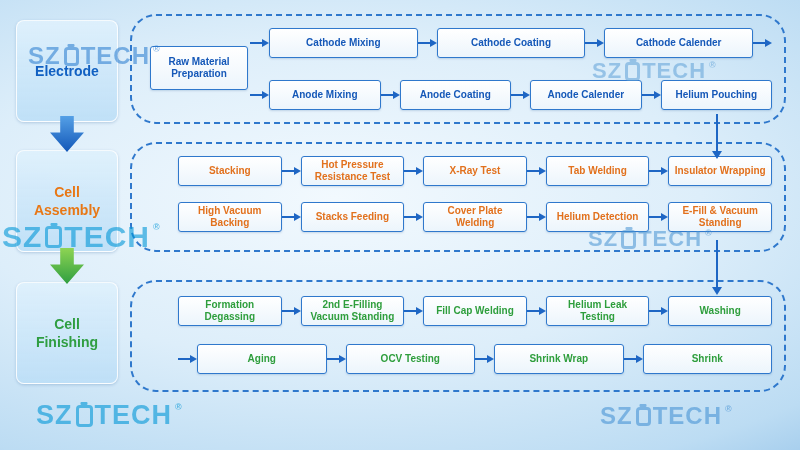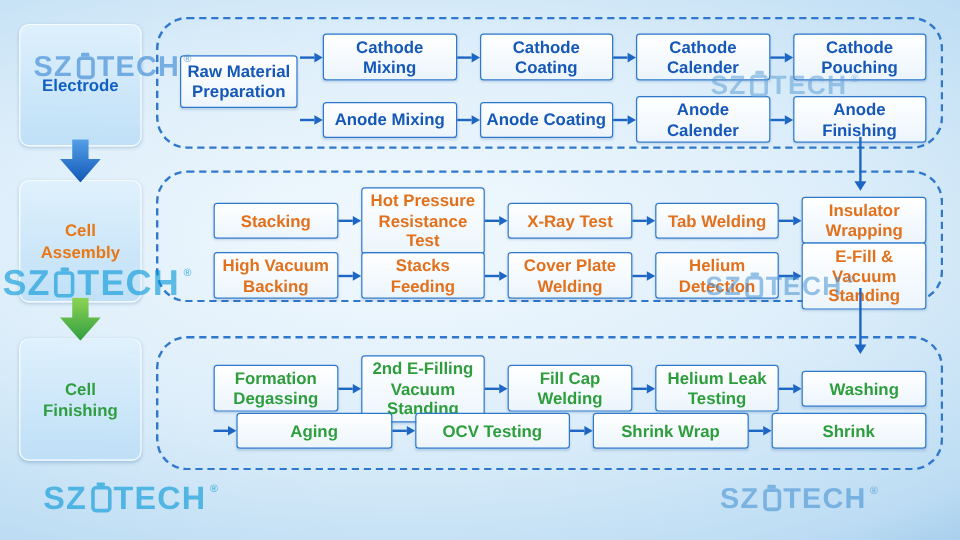--- a/index.html
+++ b/index.html
@@ -44,7 +44,7 @@
     background:linear-gradient(180deg,#ffffff,#ecf5fc);
     border:1px solid #2f78cc; border-radius:3px;
     display:flex; align-items:center; justify-content:center; text-align:center;
-    font-weight:bold; font-size:14px; line-height:1.18;
+    font-weight:bold; font-size:10px; line-height:1.18;
     padding:2px 3px; flex:1; min-height:30px;
     box-shadow:0 1px 2px rgba(40,90,150,.2);
   }

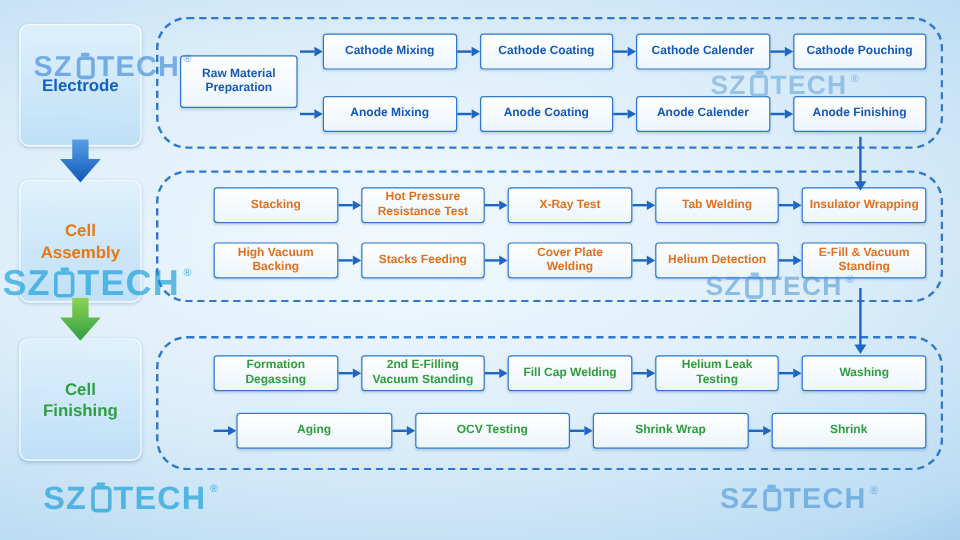--- a/index.html
+++ b/index.html
@@ -145,7 +145,6 @@
           <i class="shaft"></i>
           <i class="head"></i>
         </div>
-      <div class="pbox">Cathode Pouching</div>
     </div>
     <div class="row row2">
       <div class="h-arrow">

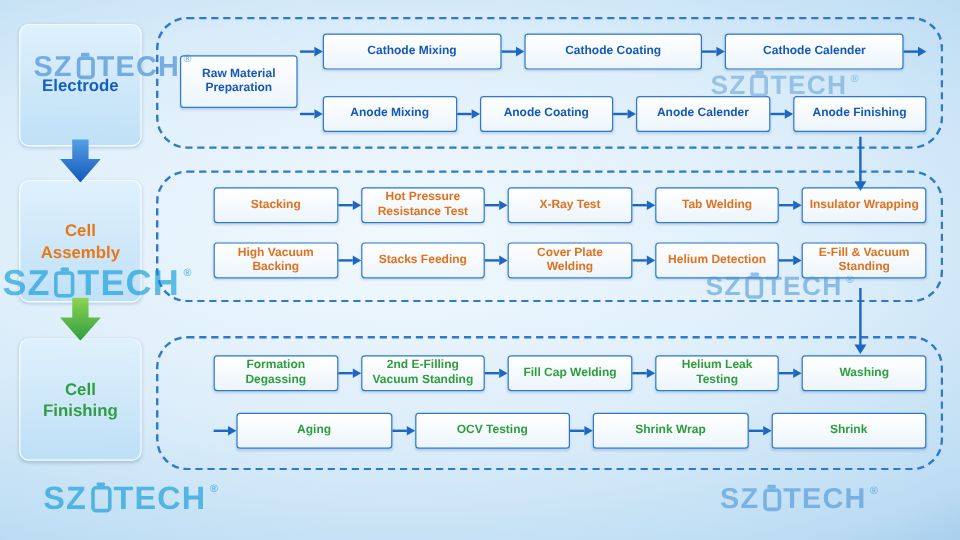--- a/index.html
+++ b/index.html
@@ -166,7 +166,7 @@
           <i class="shaft"></i>
           <i class="head"></i>
         </div>
-      <div class="pbox">Anode Finishing</div>
+      <div class="pbox">Helium Pouching</div>
     </div>
   </div>
 

